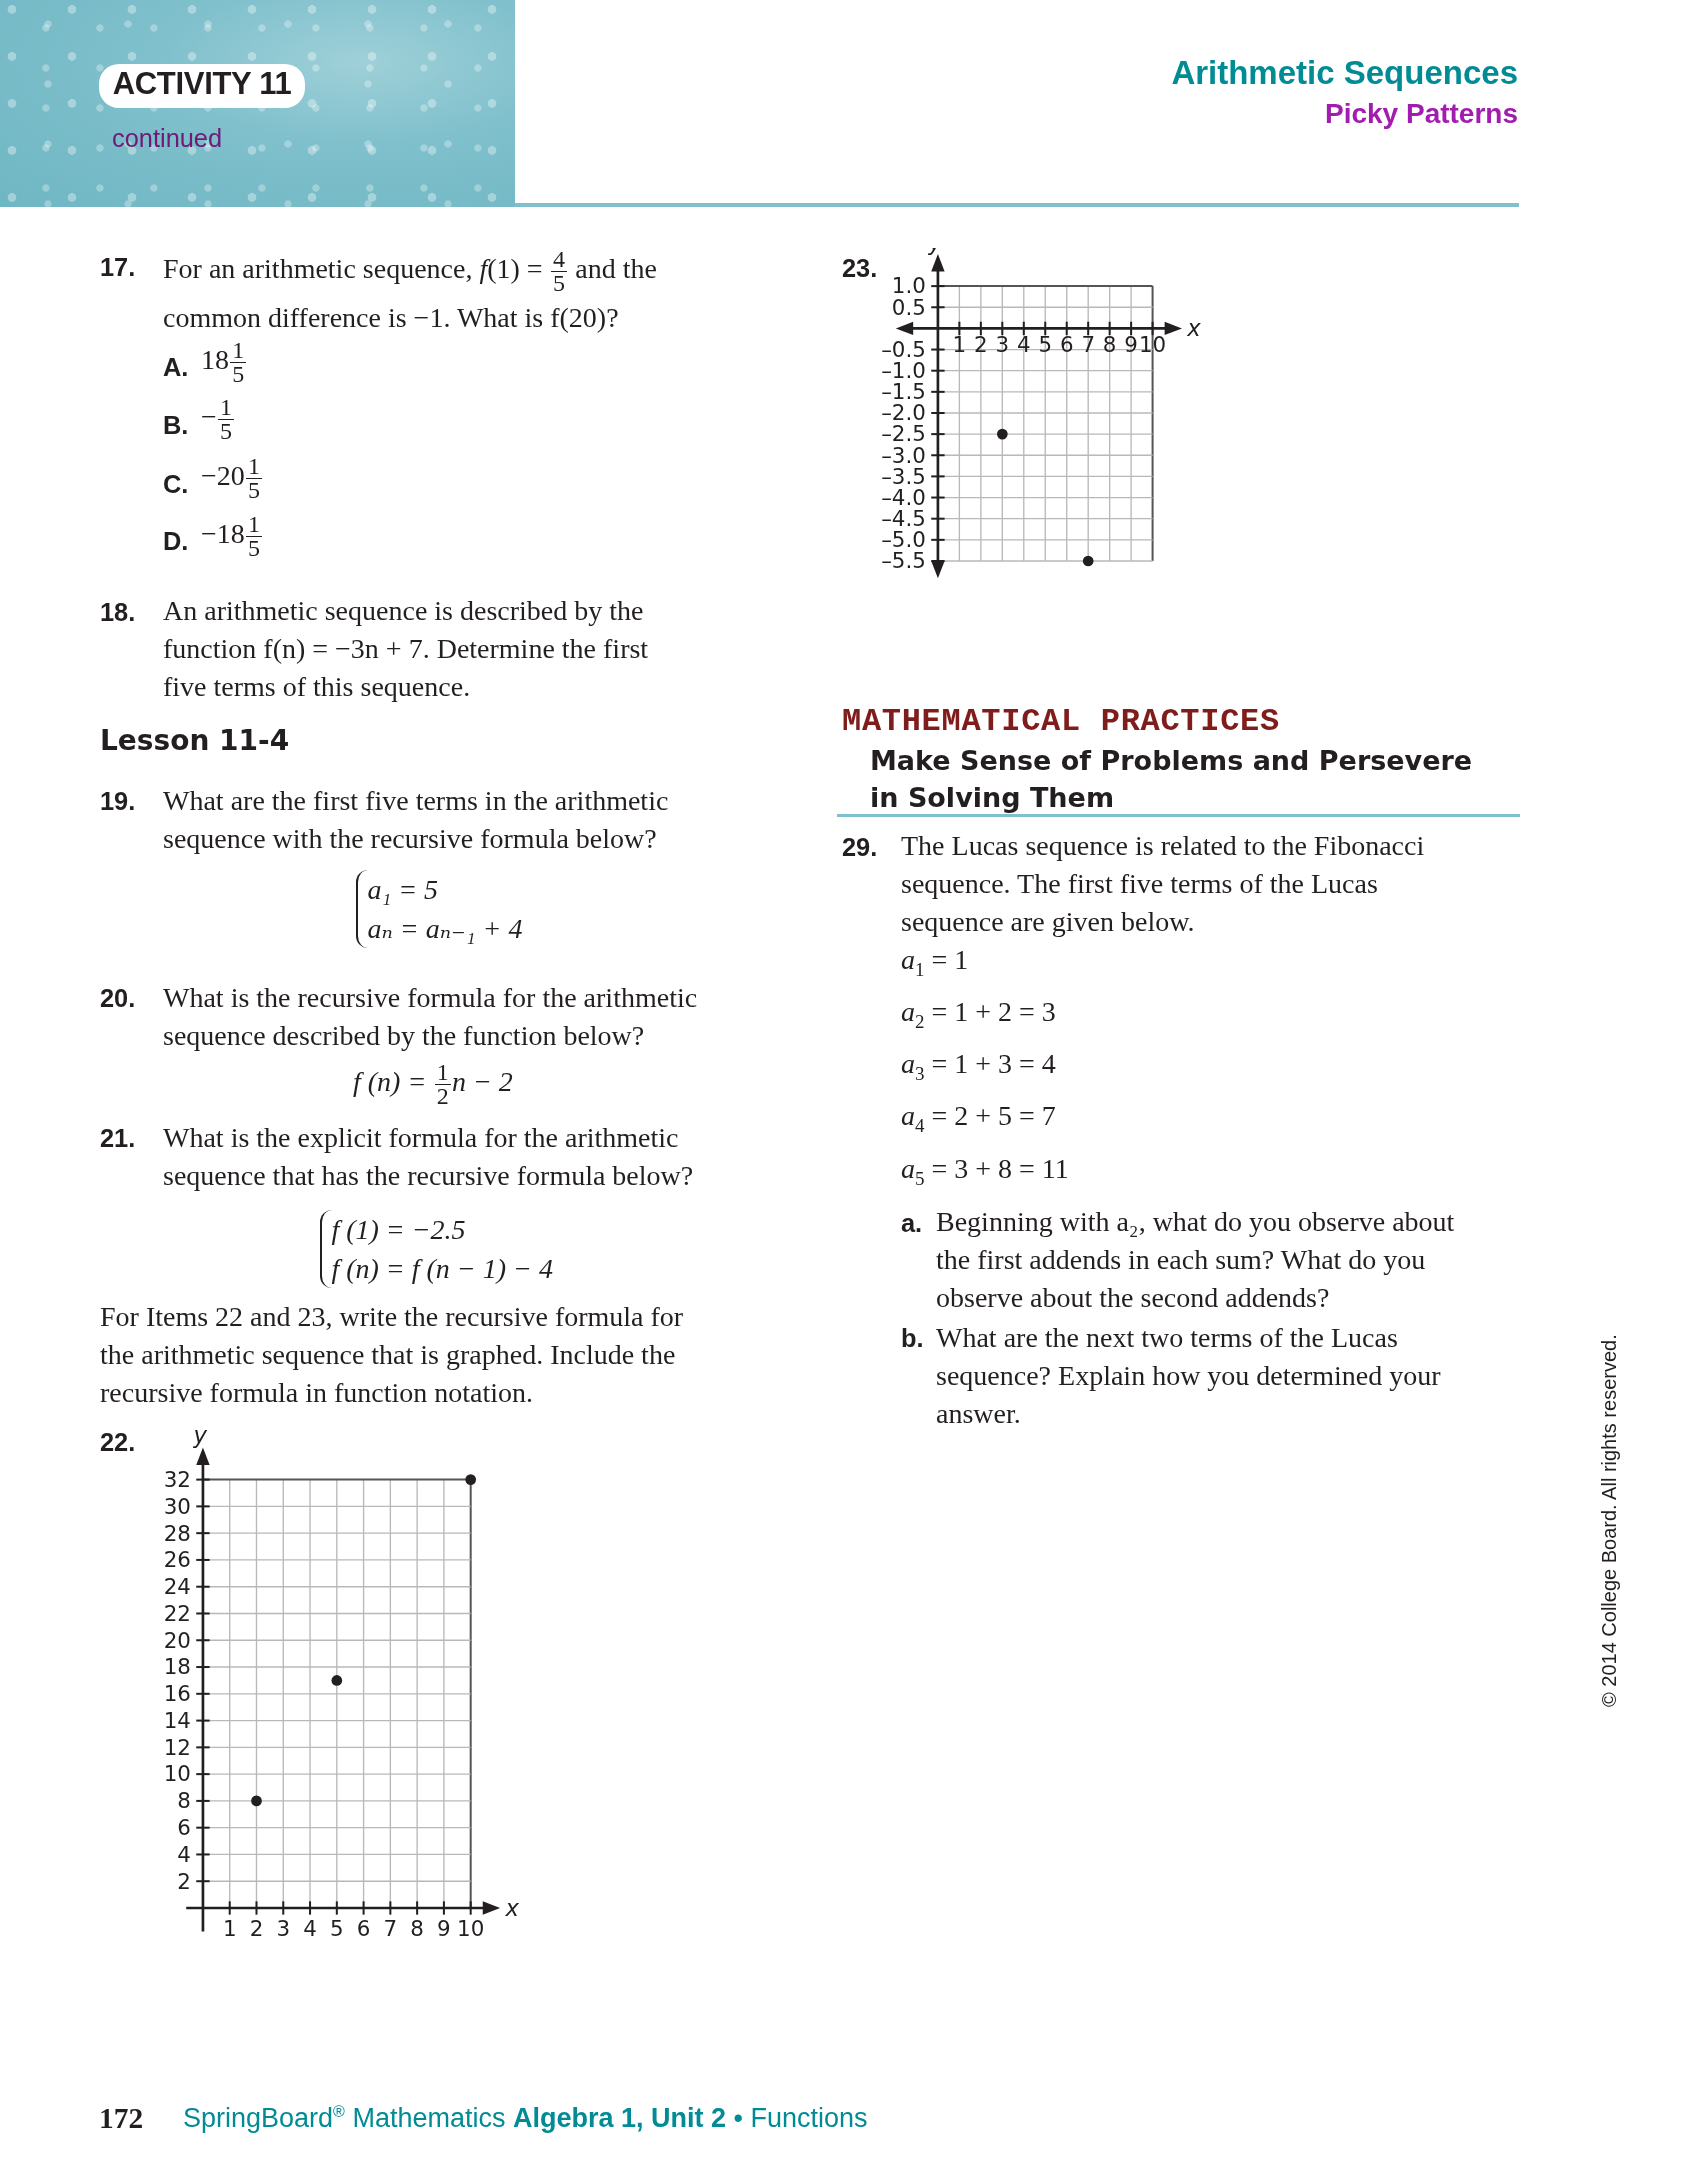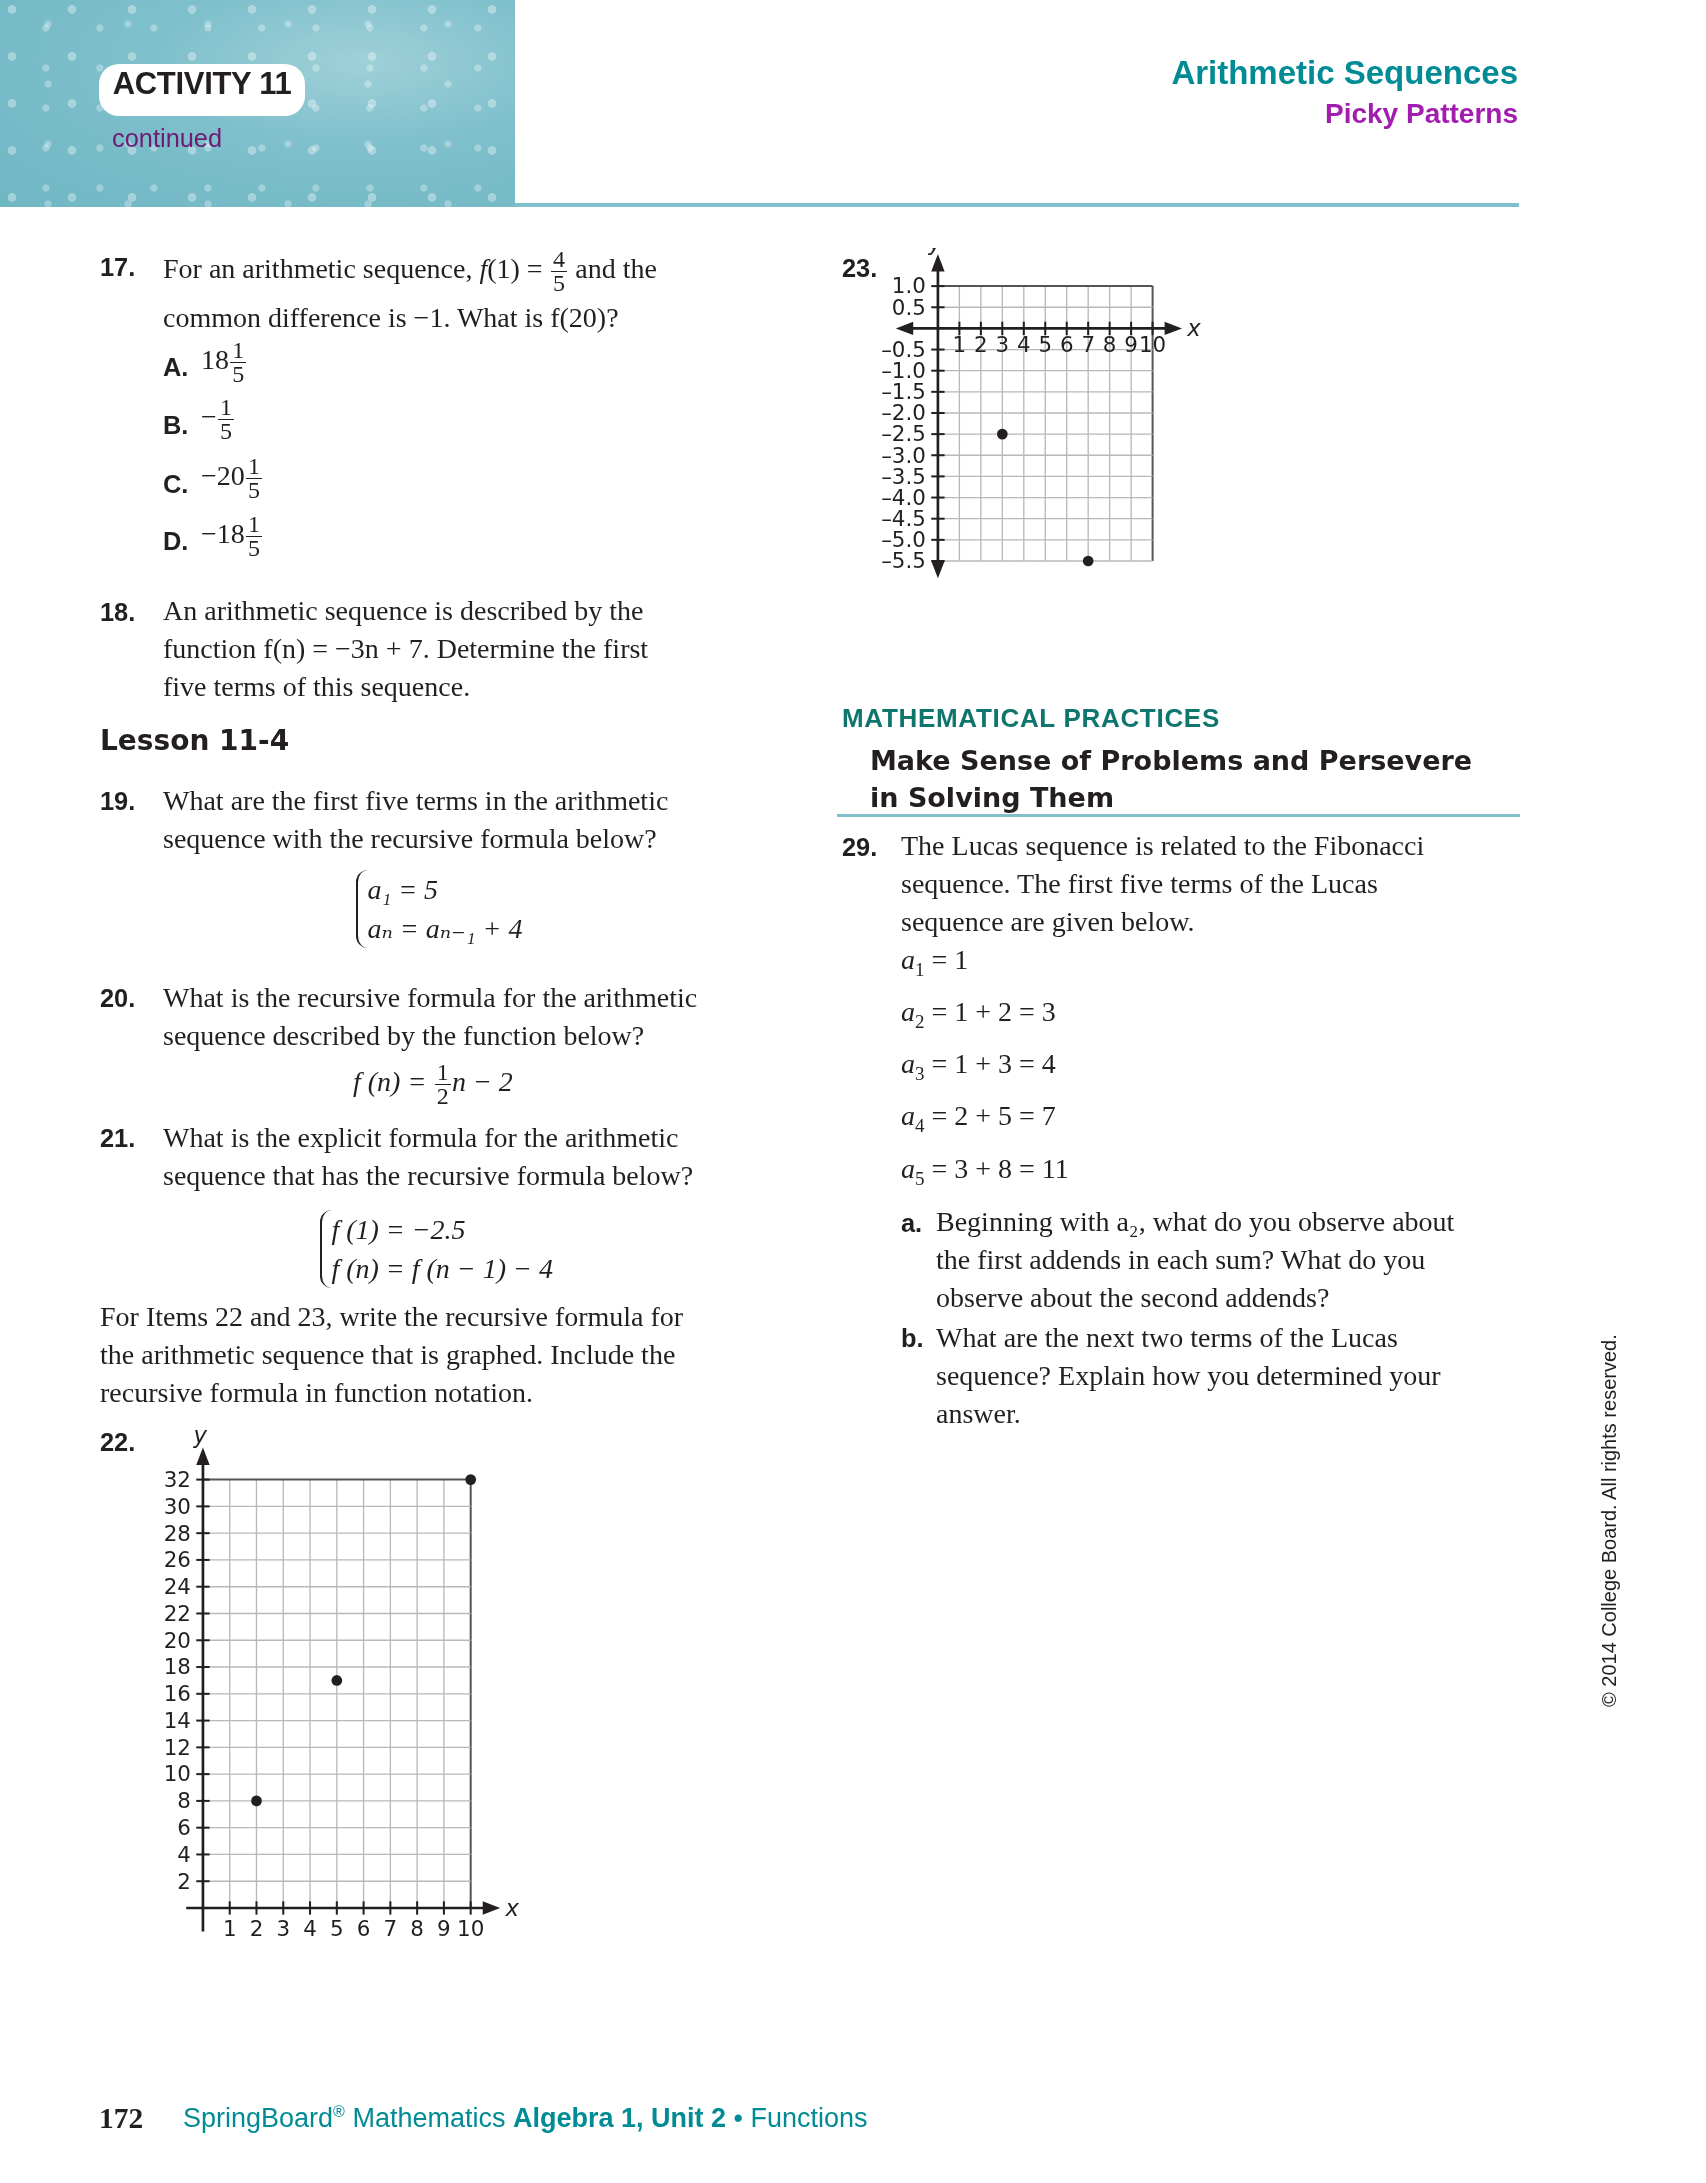--- a/index.html
+++ b/index.html
@@ -22,7 +22,7 @@
   }
   .header-rule { left: 515px; top: 203px; width: 1004px; height: 4px; background: #7fc0cc; }
   .activity-pill {
-    left: 99px; top: 64px; width: 206px; height: 52px; background: #fff; border-radius: 20px;
+    left: 99px; top: 64px; width: 206px; height: 44px; background: #fff; border-radius: 20px;
     font-family: "Liberation Sans", "DejaVu Sans", sans-serif; font-weight: bold; font-size: 31px;
     line-height: 40px; text-align: center; color: #231f20; letter-spacing: -0.3px;
   }

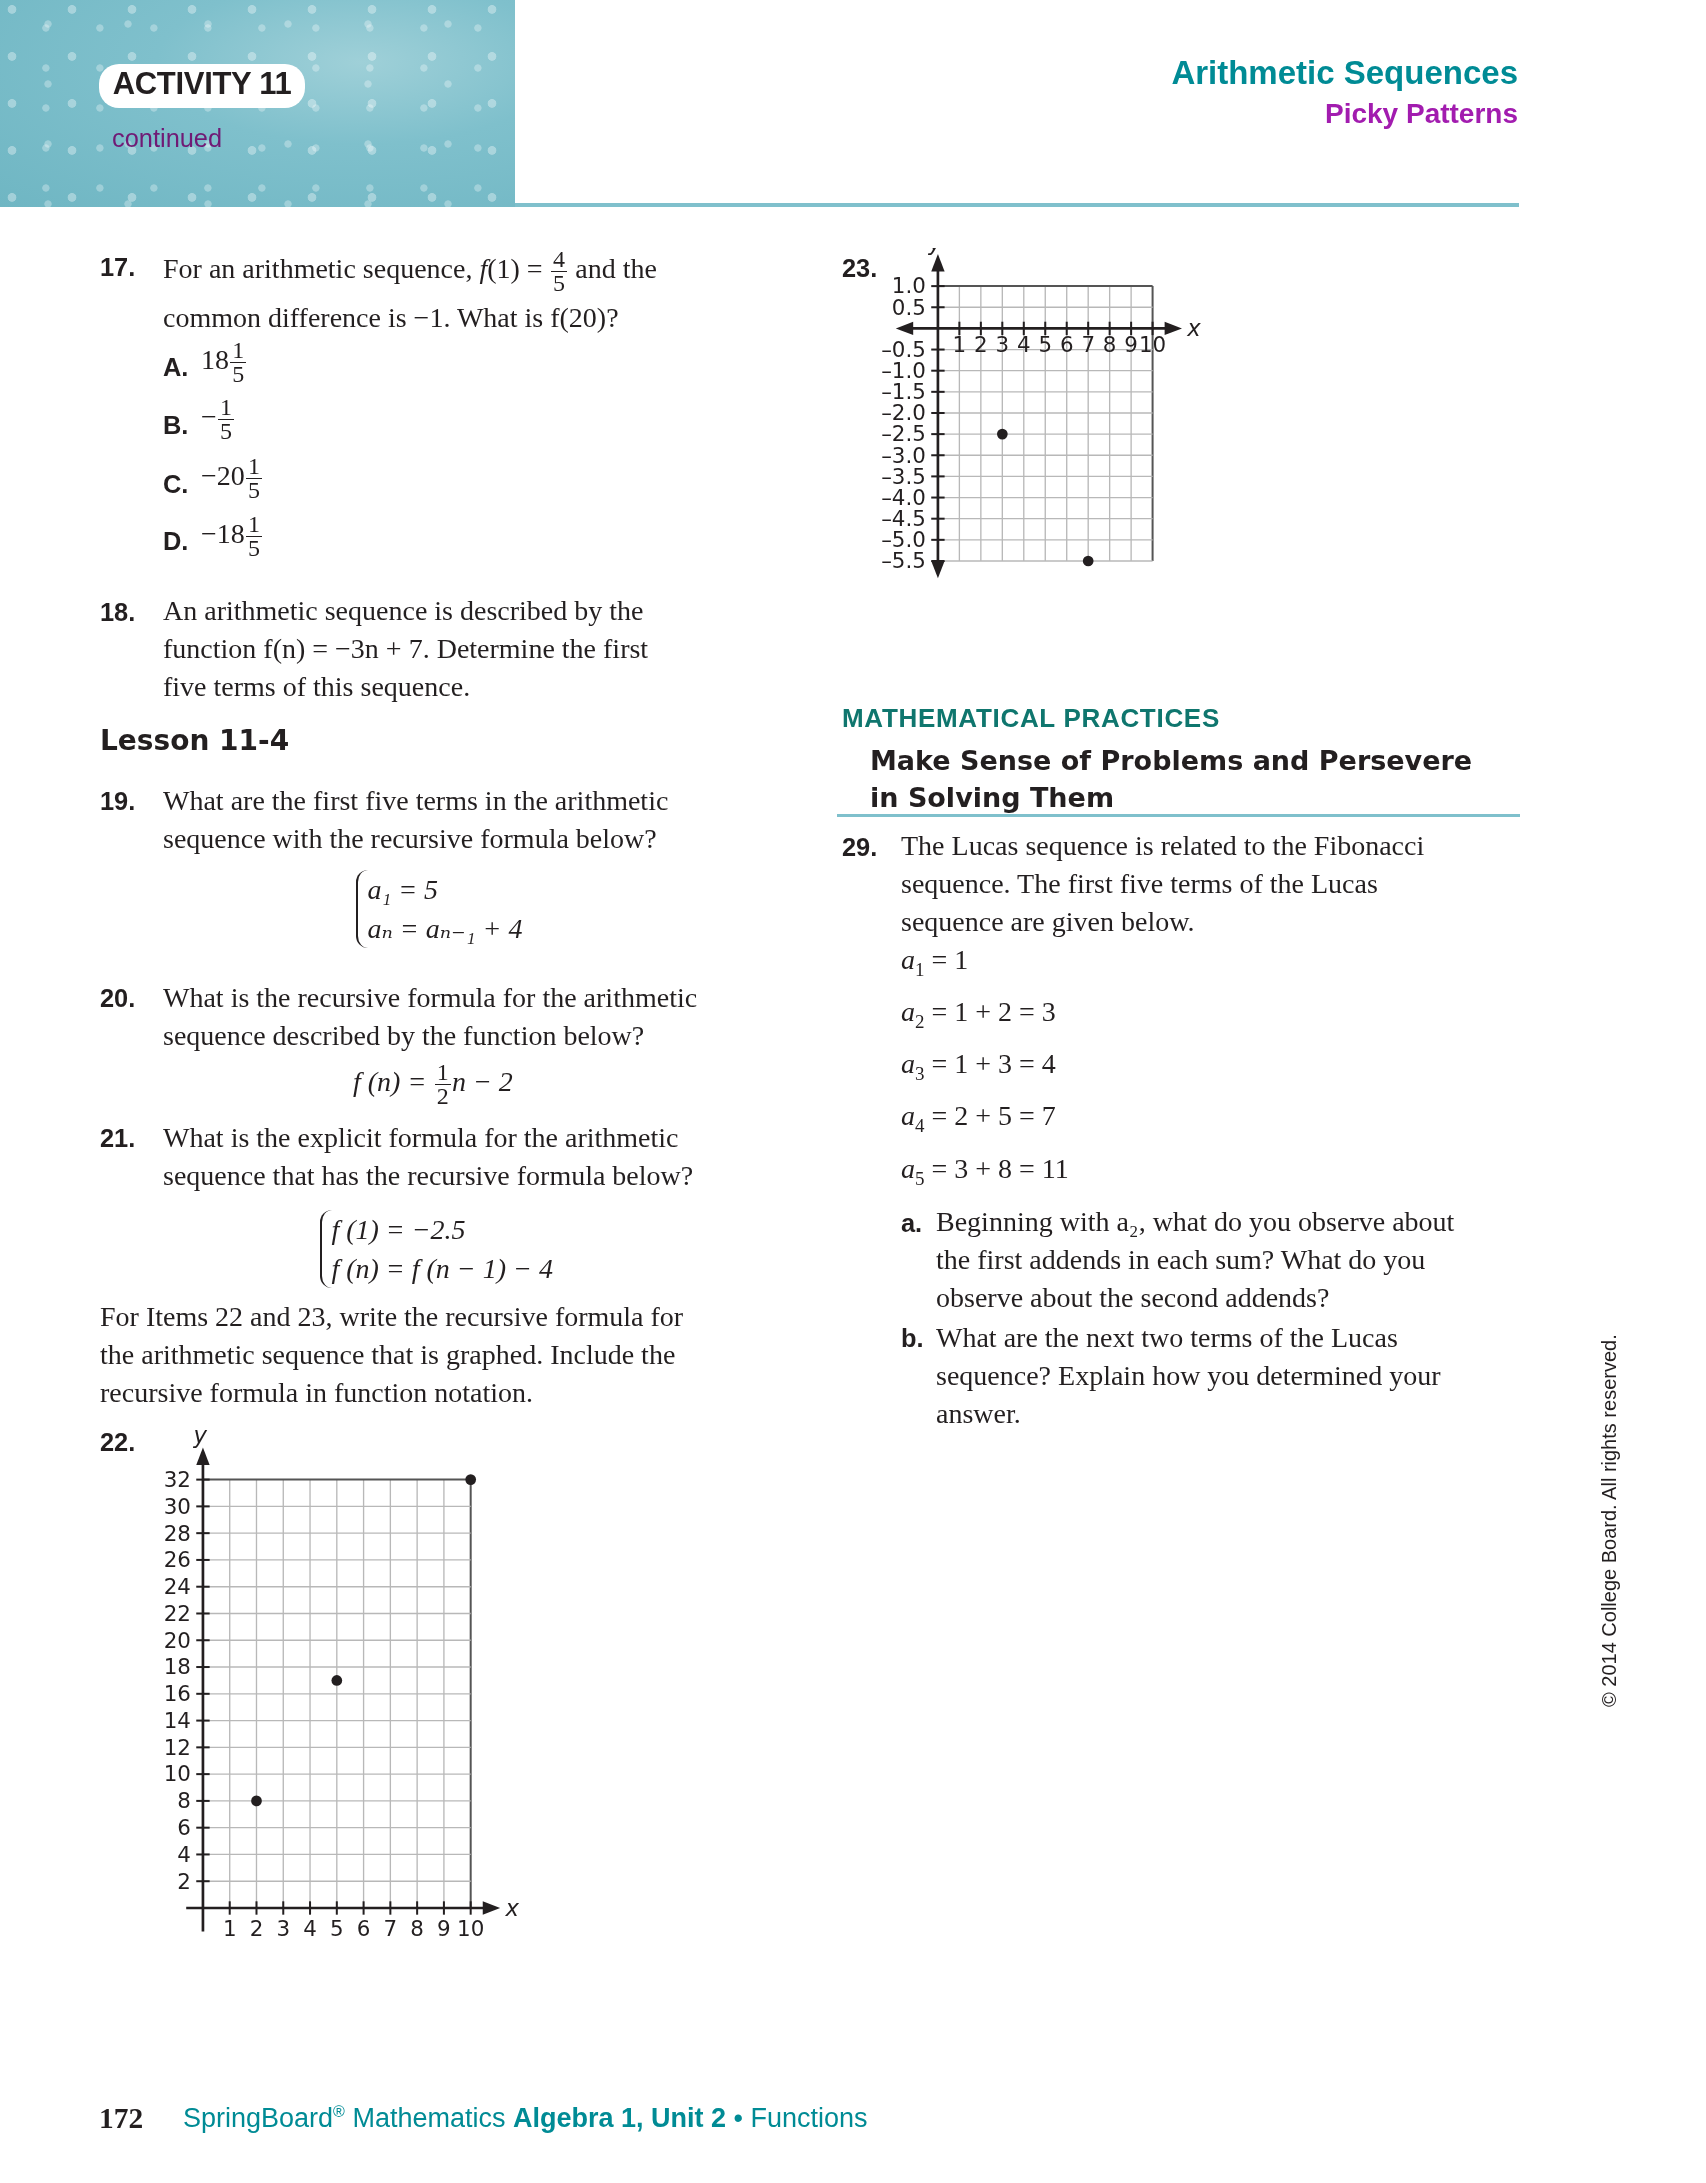--- a/index.html
+++ b/index.html
@@ -57,8 +57,8 @@
     left: 100px; top: 724px; font-family: "DejaVu Sans", sans-serif; font-weight: bold; font-size: 28px;
   }
   .mp-title {
-    left: 842px; top: 703px; font-family: Liberation Sans, sans-serif; font-weight: bold;
-    font-size: 26px; color: #0f766e; letter-spacing: 0.7px;
+    left: 842px; top: 703px; font-family: Liberation Mono, monospace; font-weight: bold;
+    font-size: 32px; color: #7f1d1d; letter-spacing: 0.7px;
   }
   .mp-sub {
     left: 842px; top: 742px; font-family: "DejaVu Sans", sans-serif; font-weight: bold; font-size: 27px;

